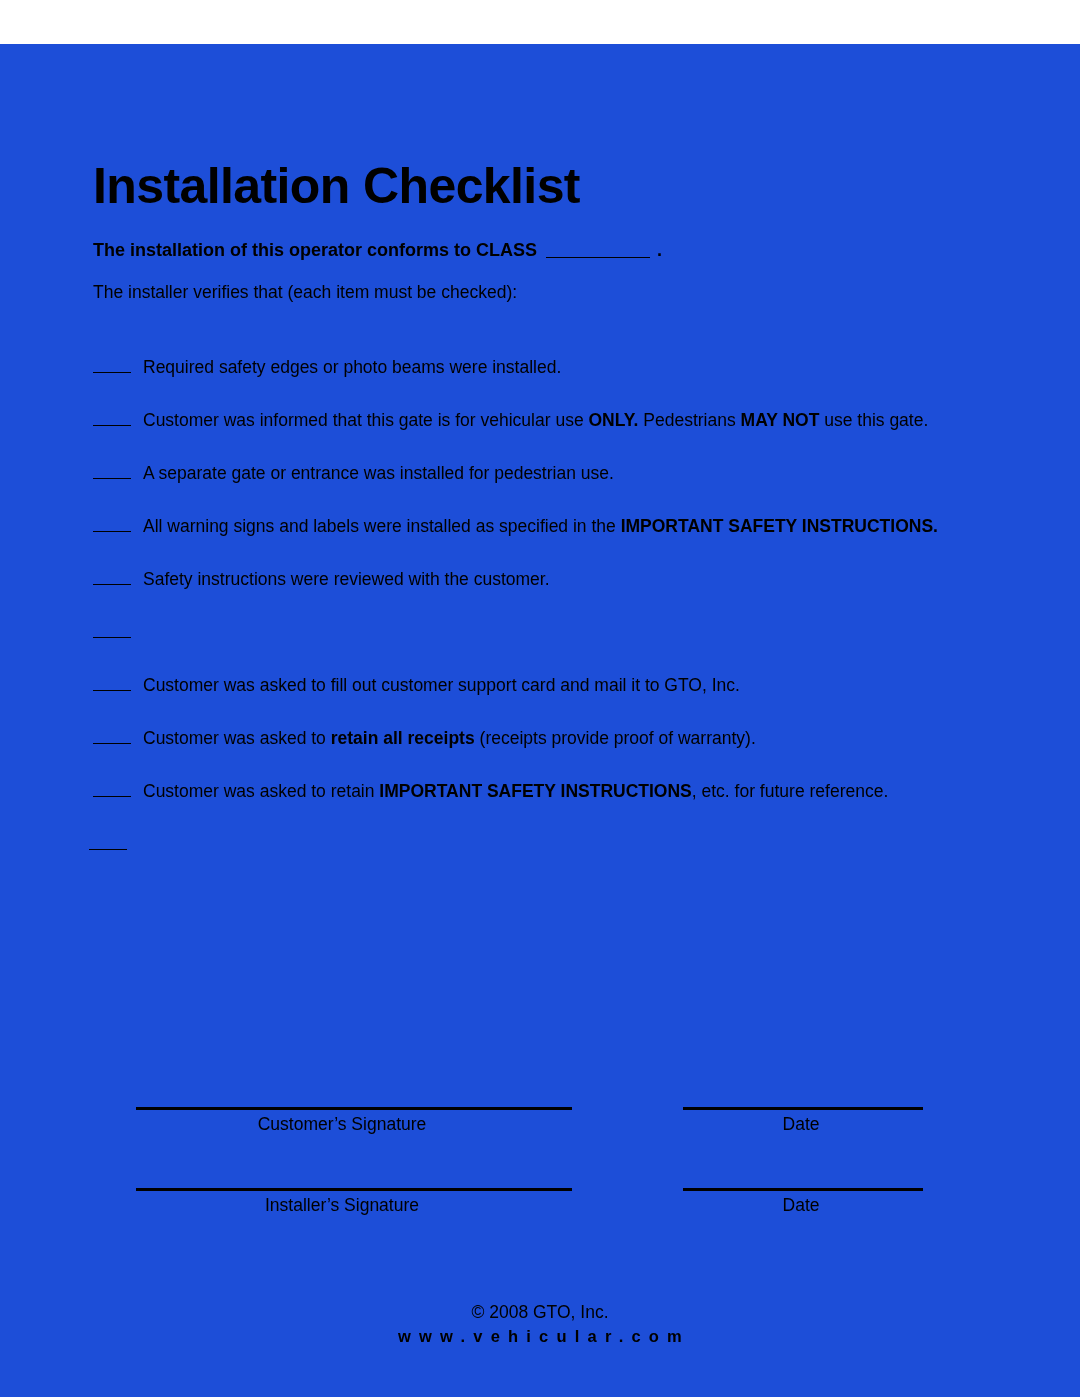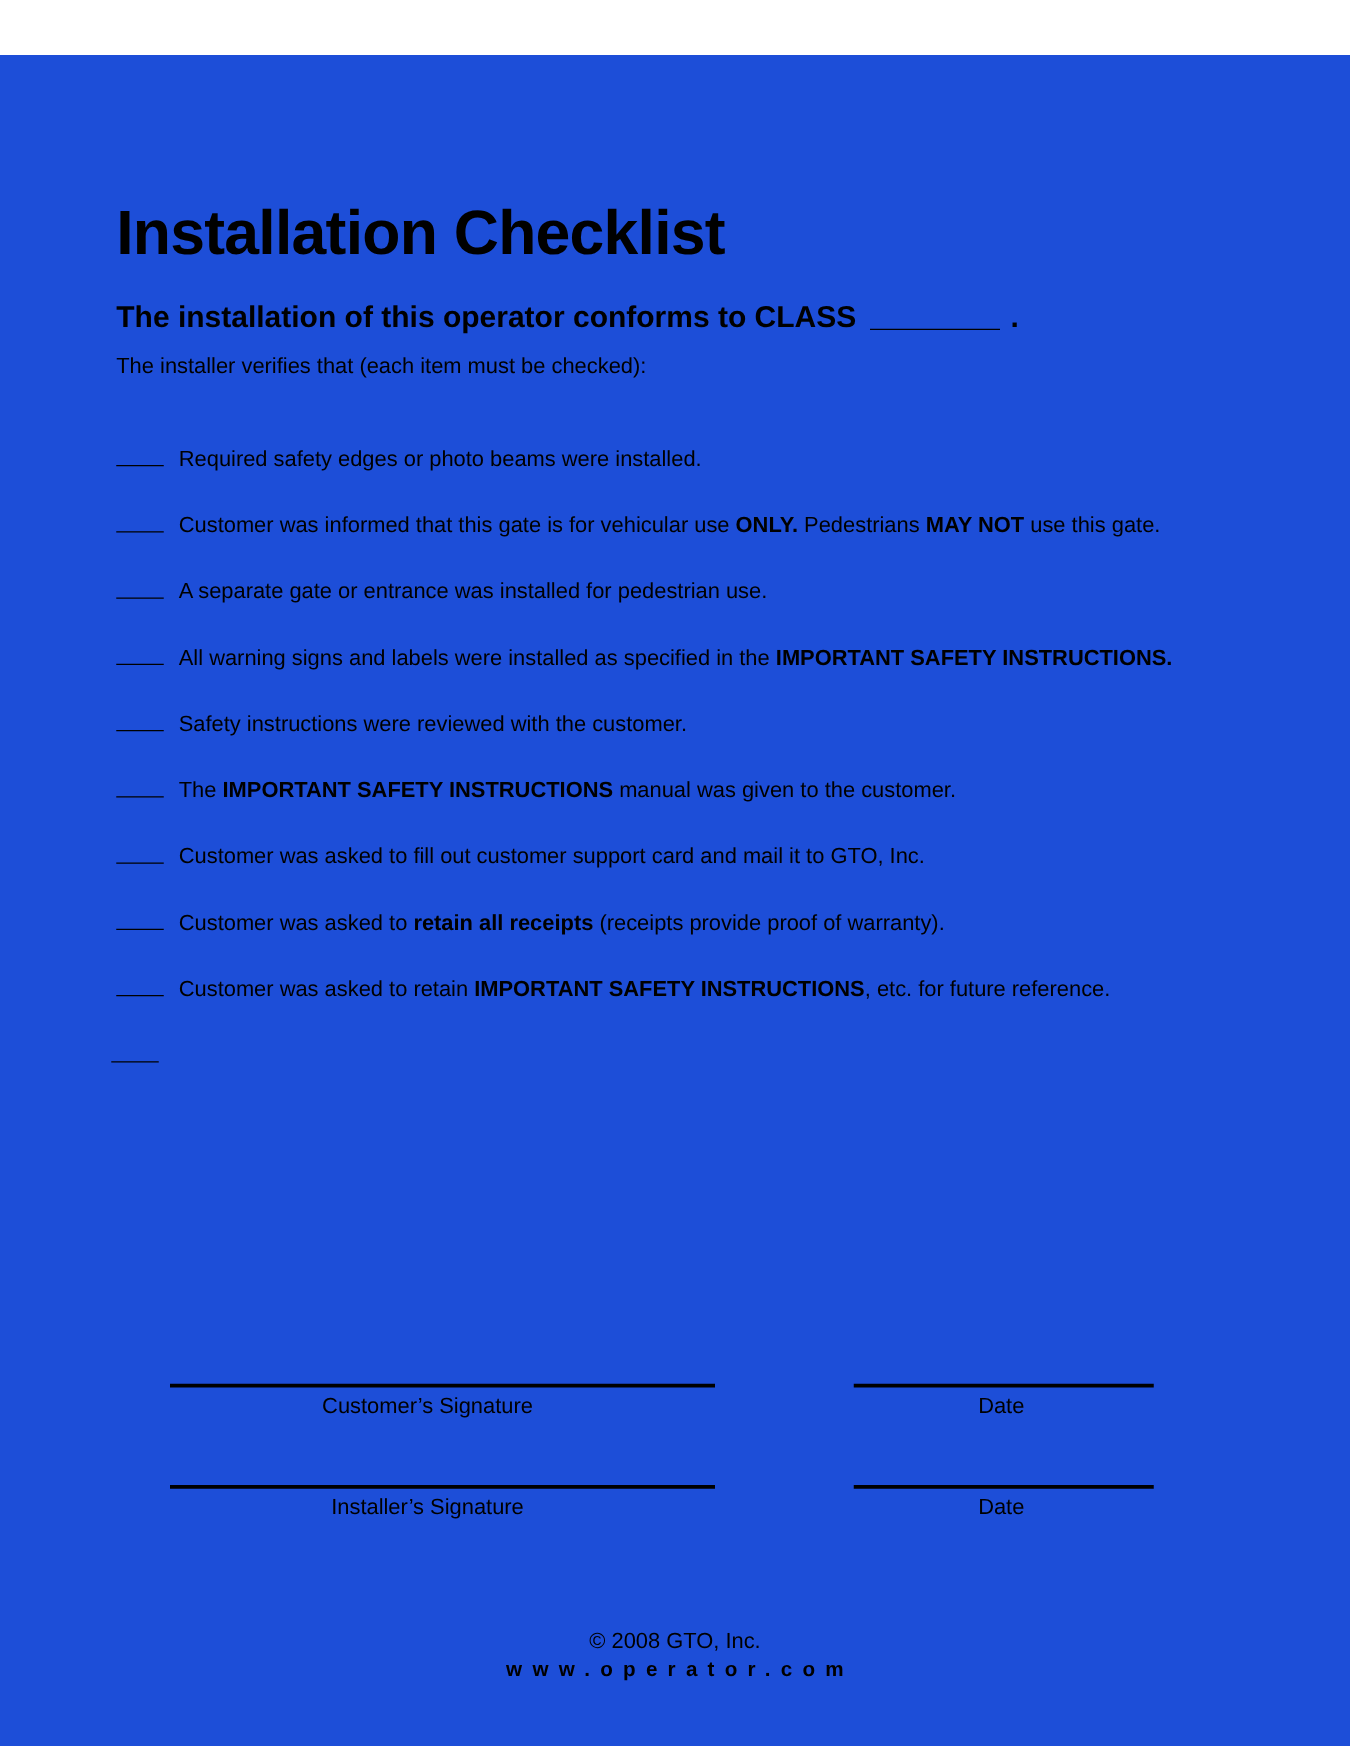--- a/index.html
+++ b/index.html
@@ -43,7 +43,7 @@
     position: absolute;
     left: 93px;
     top: 196px;
-    font-size: 24px;
+    font-size: 18px;
     font-weight: 700;
     line-height: 1.2;
     white-space: nowrap;

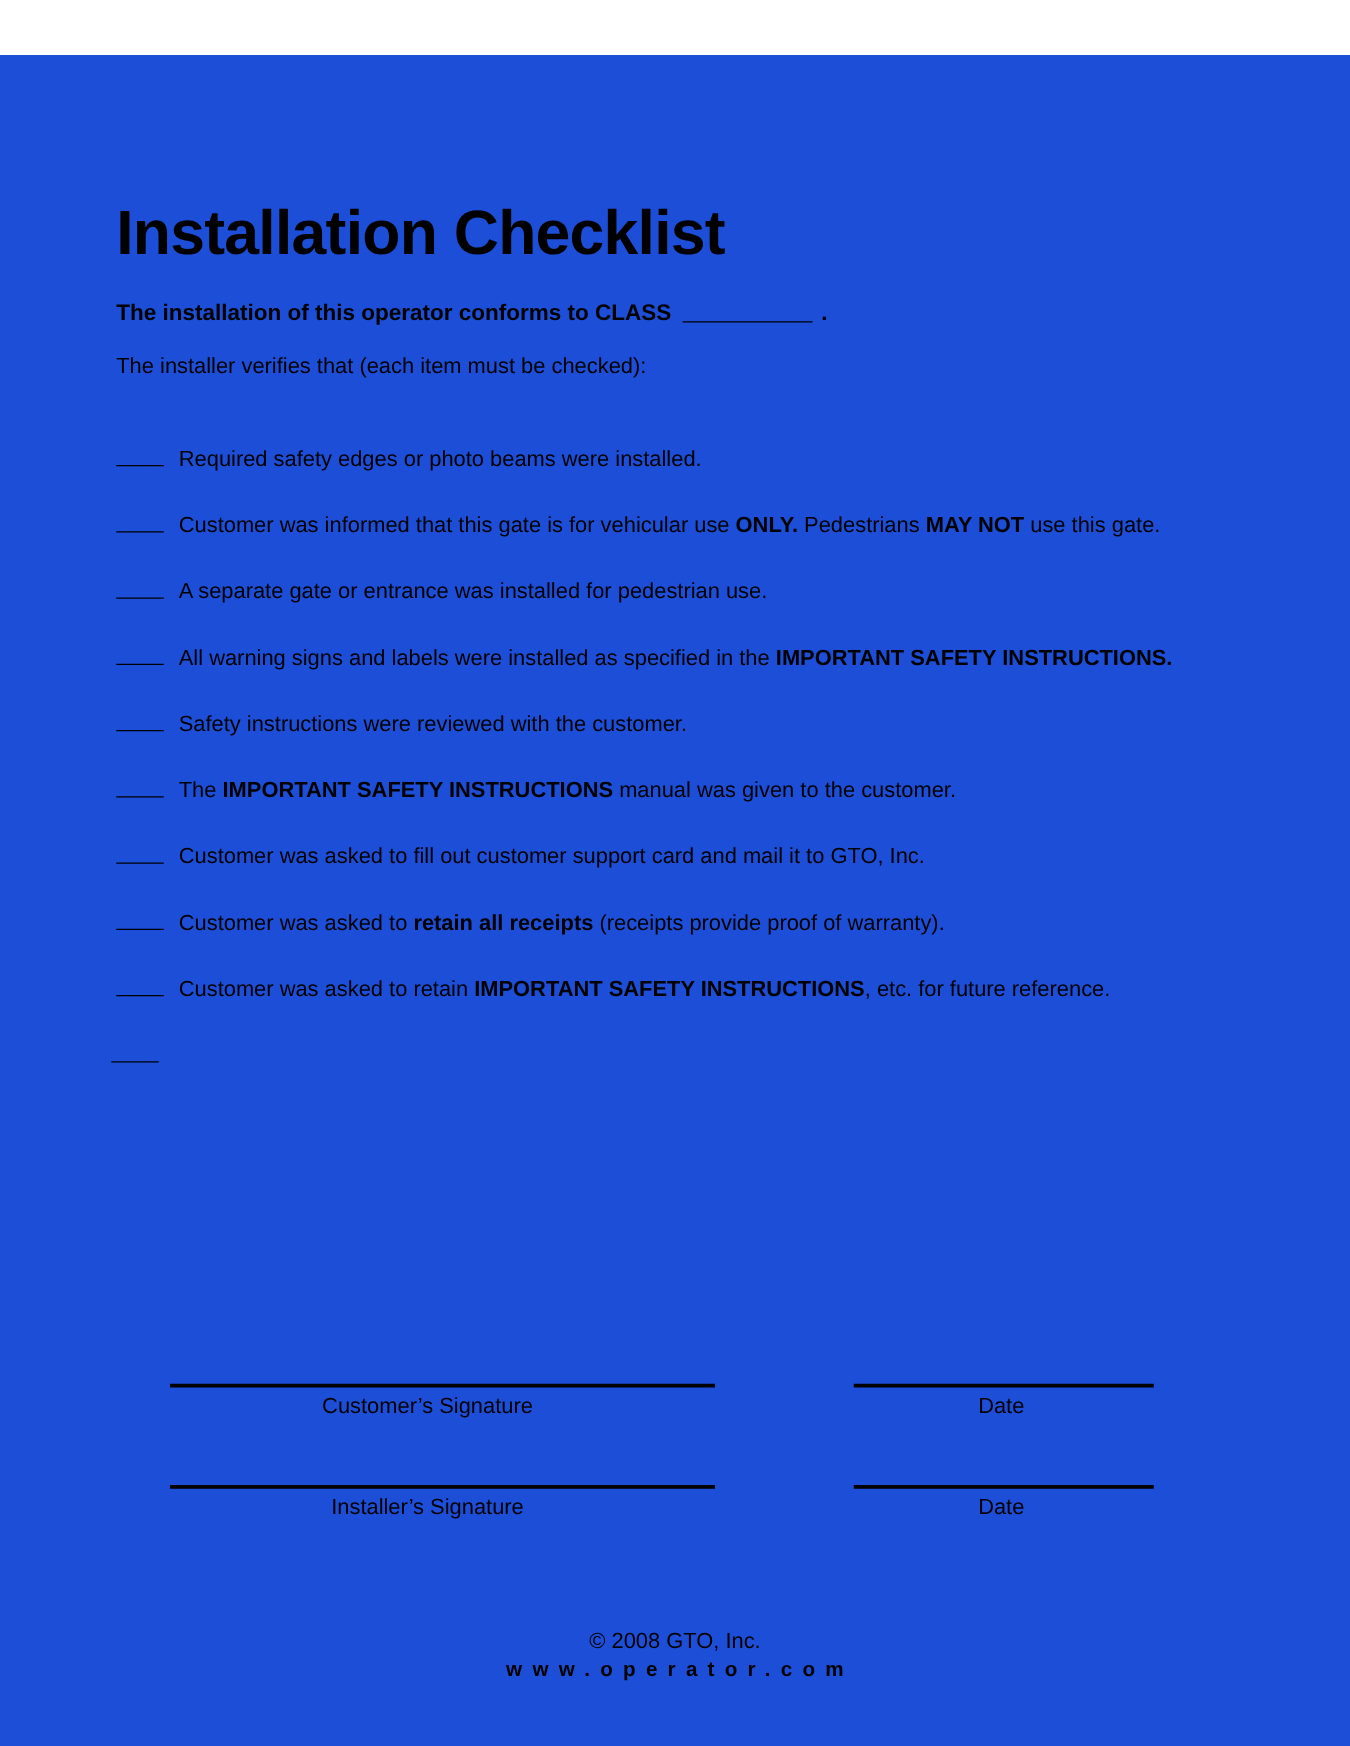--- a/index.html
+++ b/index.html
@@ -170,7 +170,7 @@
       <div class="check-item"><span class="blank"></span><span class="txt"><span>A separate gate or entrance was installed for pedestrian use.</span></span></div>
       <div class="check-item"><span class="blank"></span><span class="txt"><span>All warning signs and labels were installed as specified in the </span><b>IMPORTANT SAFETY INSTRUCTIONS.</b></span></div>
       <div class="check-item"><span class="blank"></span><span class="txt"><span>Safety instructions were reviewed with the customer.</span></span></div>
-      <div class="check-item"><span class="blank"></span><span class="txt"><span>The </span><b>IMPORTANT SAFETY INSTRUCTIONS</b><span> manual was given to the customer.</span></span></div>
+      <div class="check-item"><span class="blank"></span></div>
       <div class="check-item"><span class="blank"></span><span class="txt"><span>Customer was asked to fill out customer support card and mail it to GTO, Inc.</span></span></div>
       <div class="check-item"><span class="blank"></span><span class="txt"><span>Customer was asked to </span><b>retain all receipts</b><span> (receipts provide proof of warranty).</span></span></div>
       <div class="check-item"><span class="blank"></span><span class="txt"><span>Customer was asked to retain </span><b>IMPORTANT SAFETY INSTRUCTIONS</b><span>, etc. for future reference.</span></span></div>

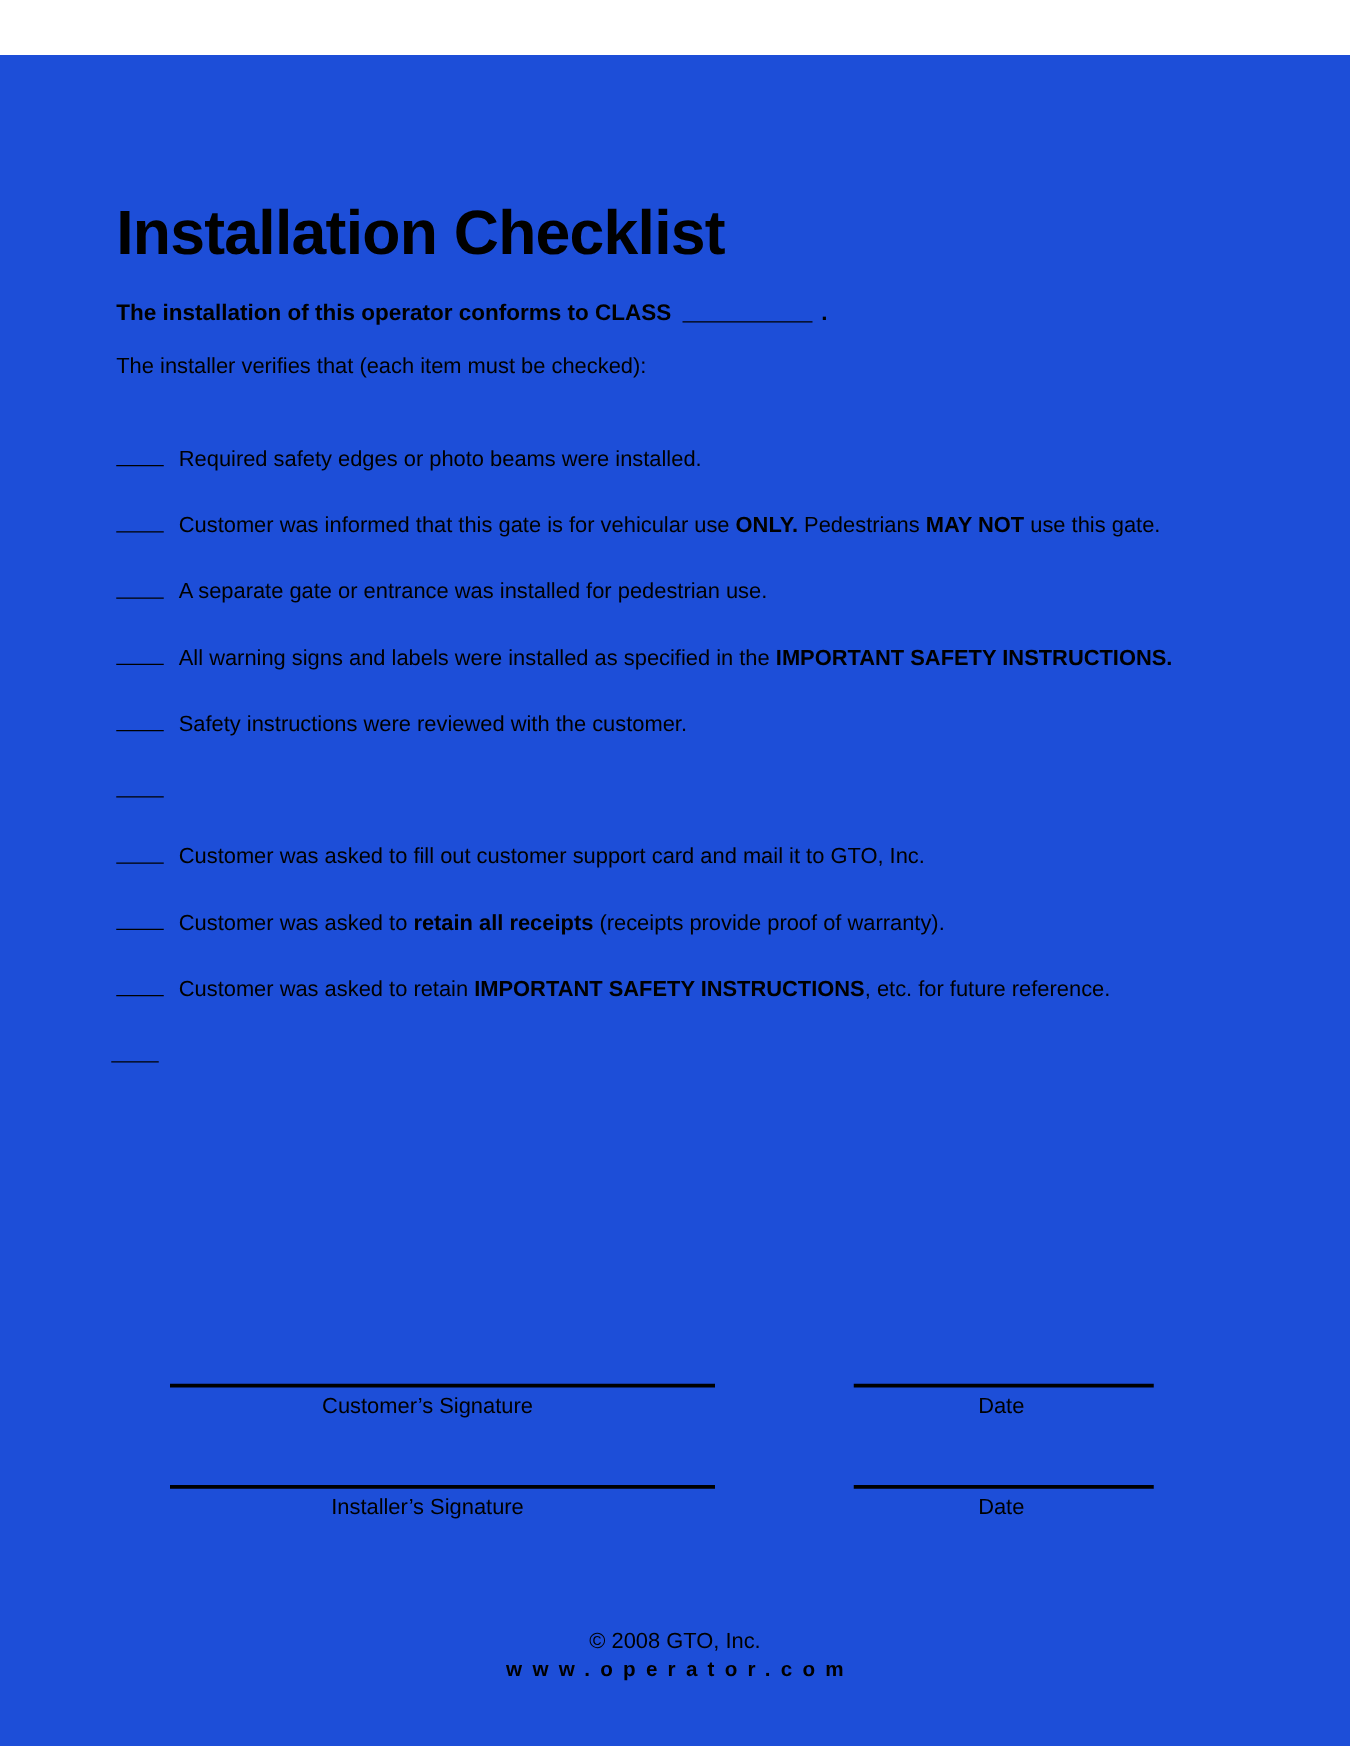--- a/index.html
+++ b/index.html
@@ -194,7 +194,7 @@
 
   <div class="footer">
     <div class="copyright">© 2008 GTO, Inc.</div>
-    <div class="website">www.operator.com</div>
+    <div class="website">www.vehicular.com</div>
   </div>
 
 </div>

